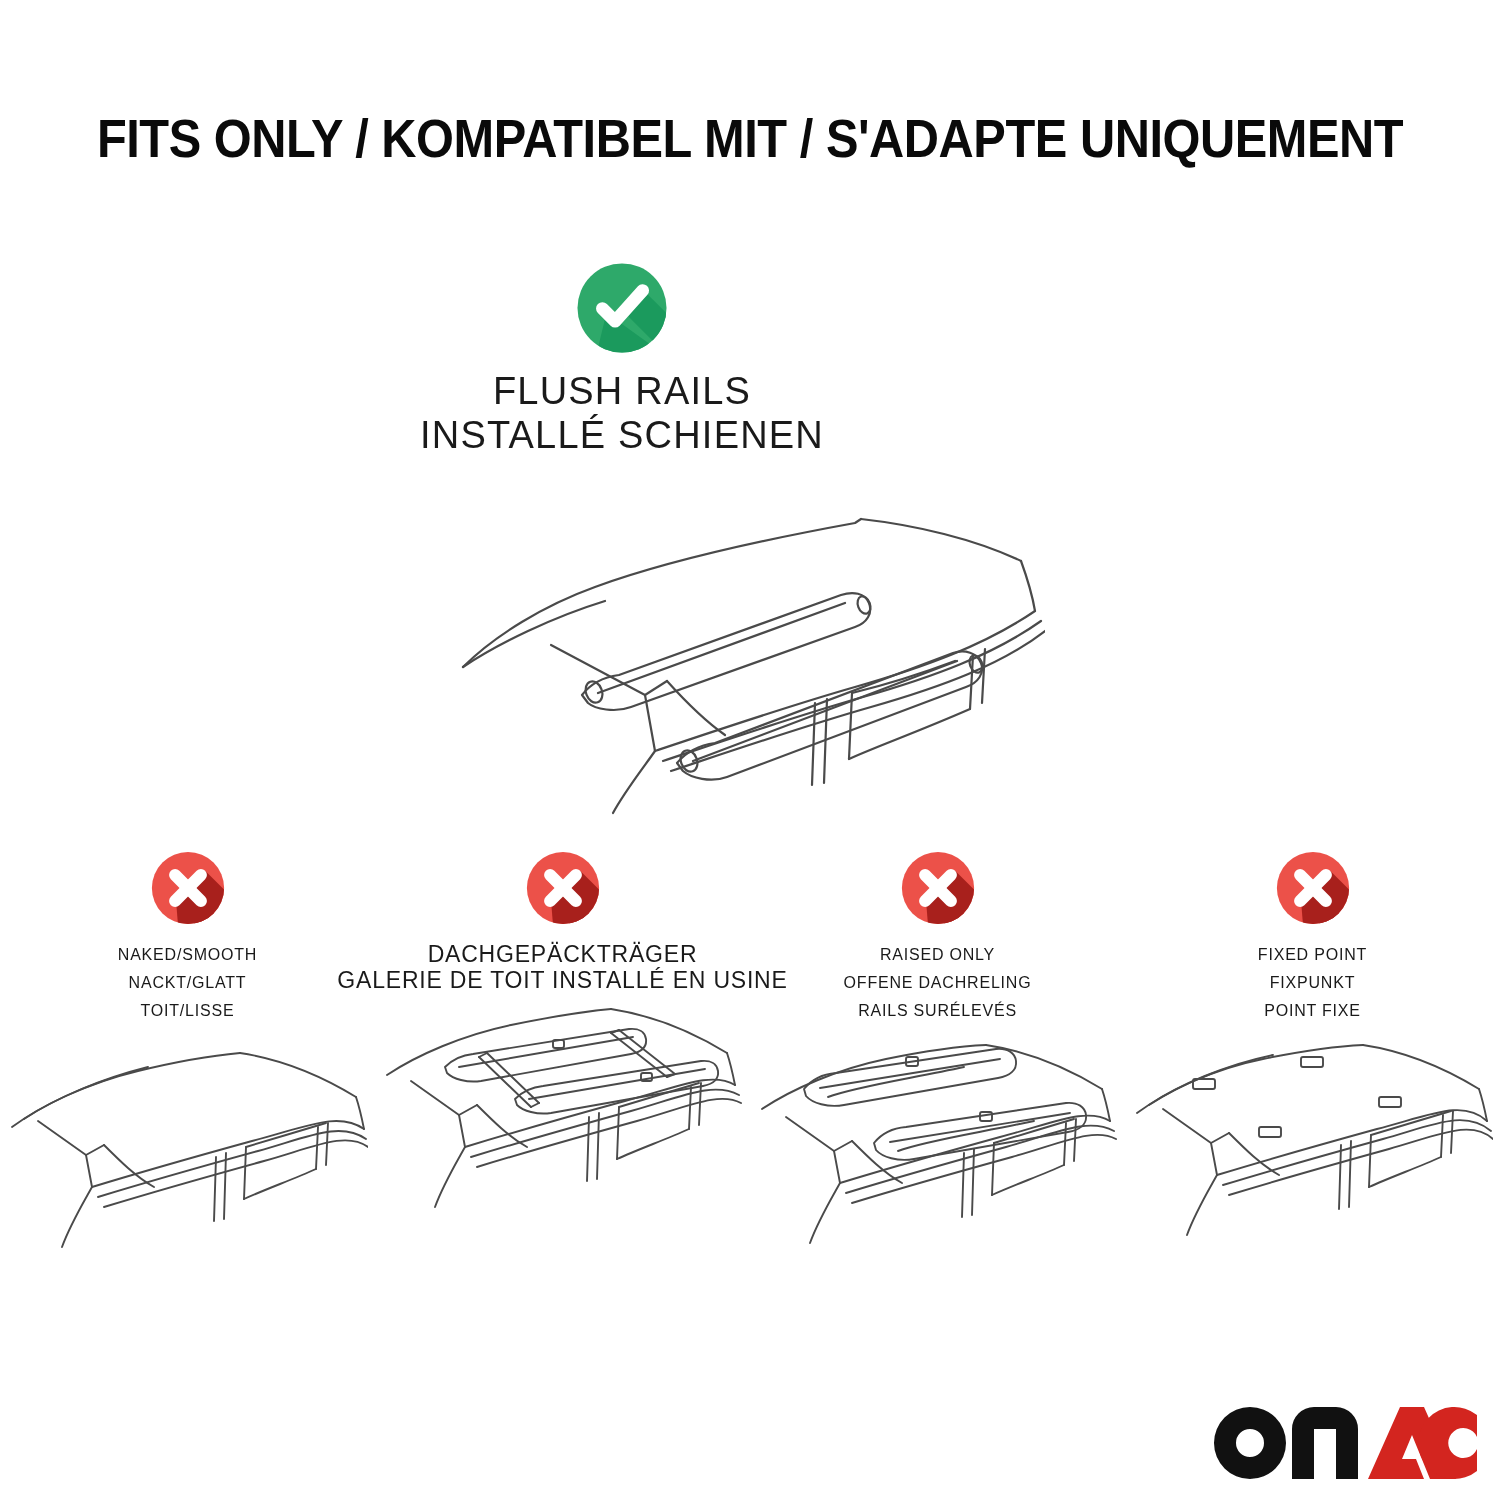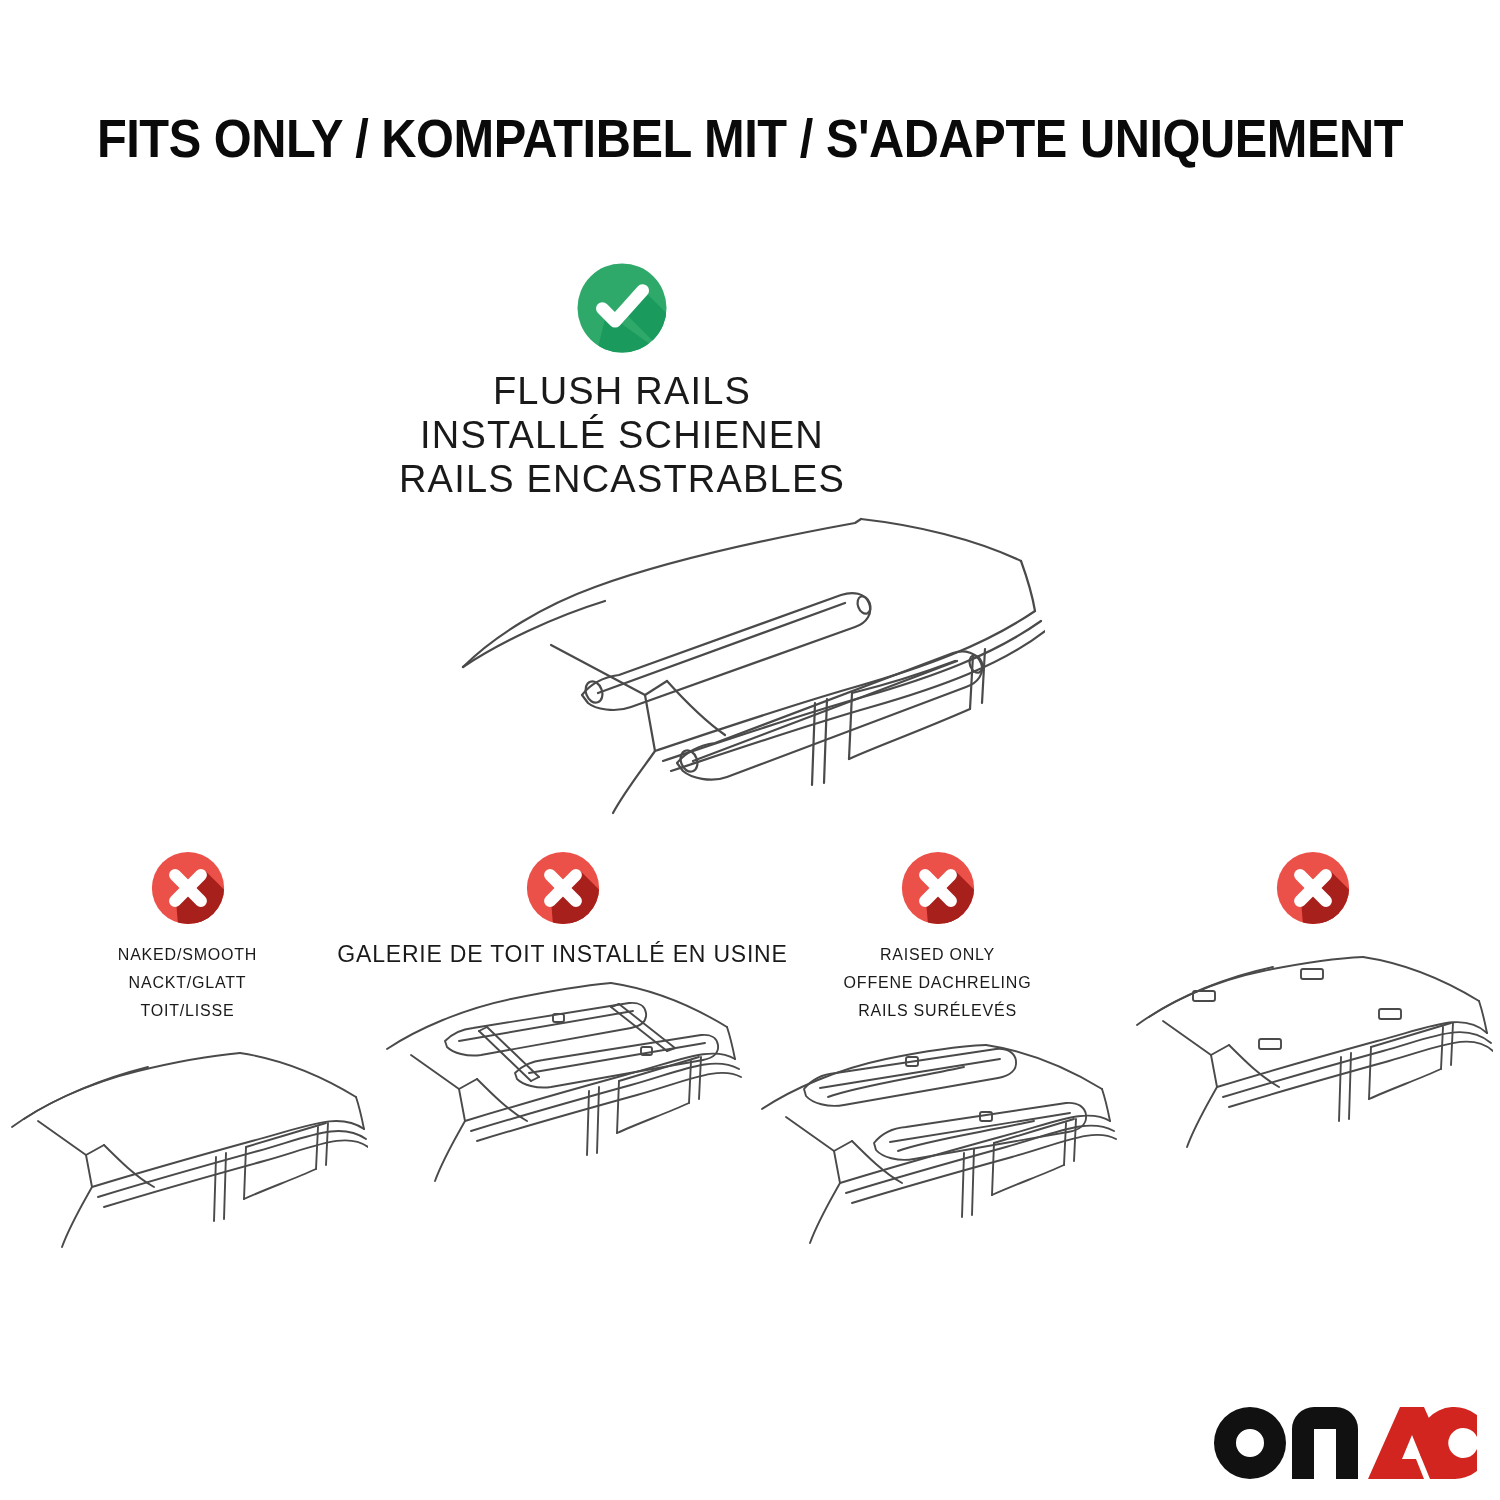--- a/index.html
+++ b/index.html
@@ -138,7 +138,6 @@
   <div class="hero-lines">
     <span class="hero-line">FLUSH RAILS</span>
     <span class="hero-line">INSTALLÉ SCHIENEN</span>
-    <span class="hero-line">RAILS ENCASTRABLES</span>
   </div>
 </div>
 

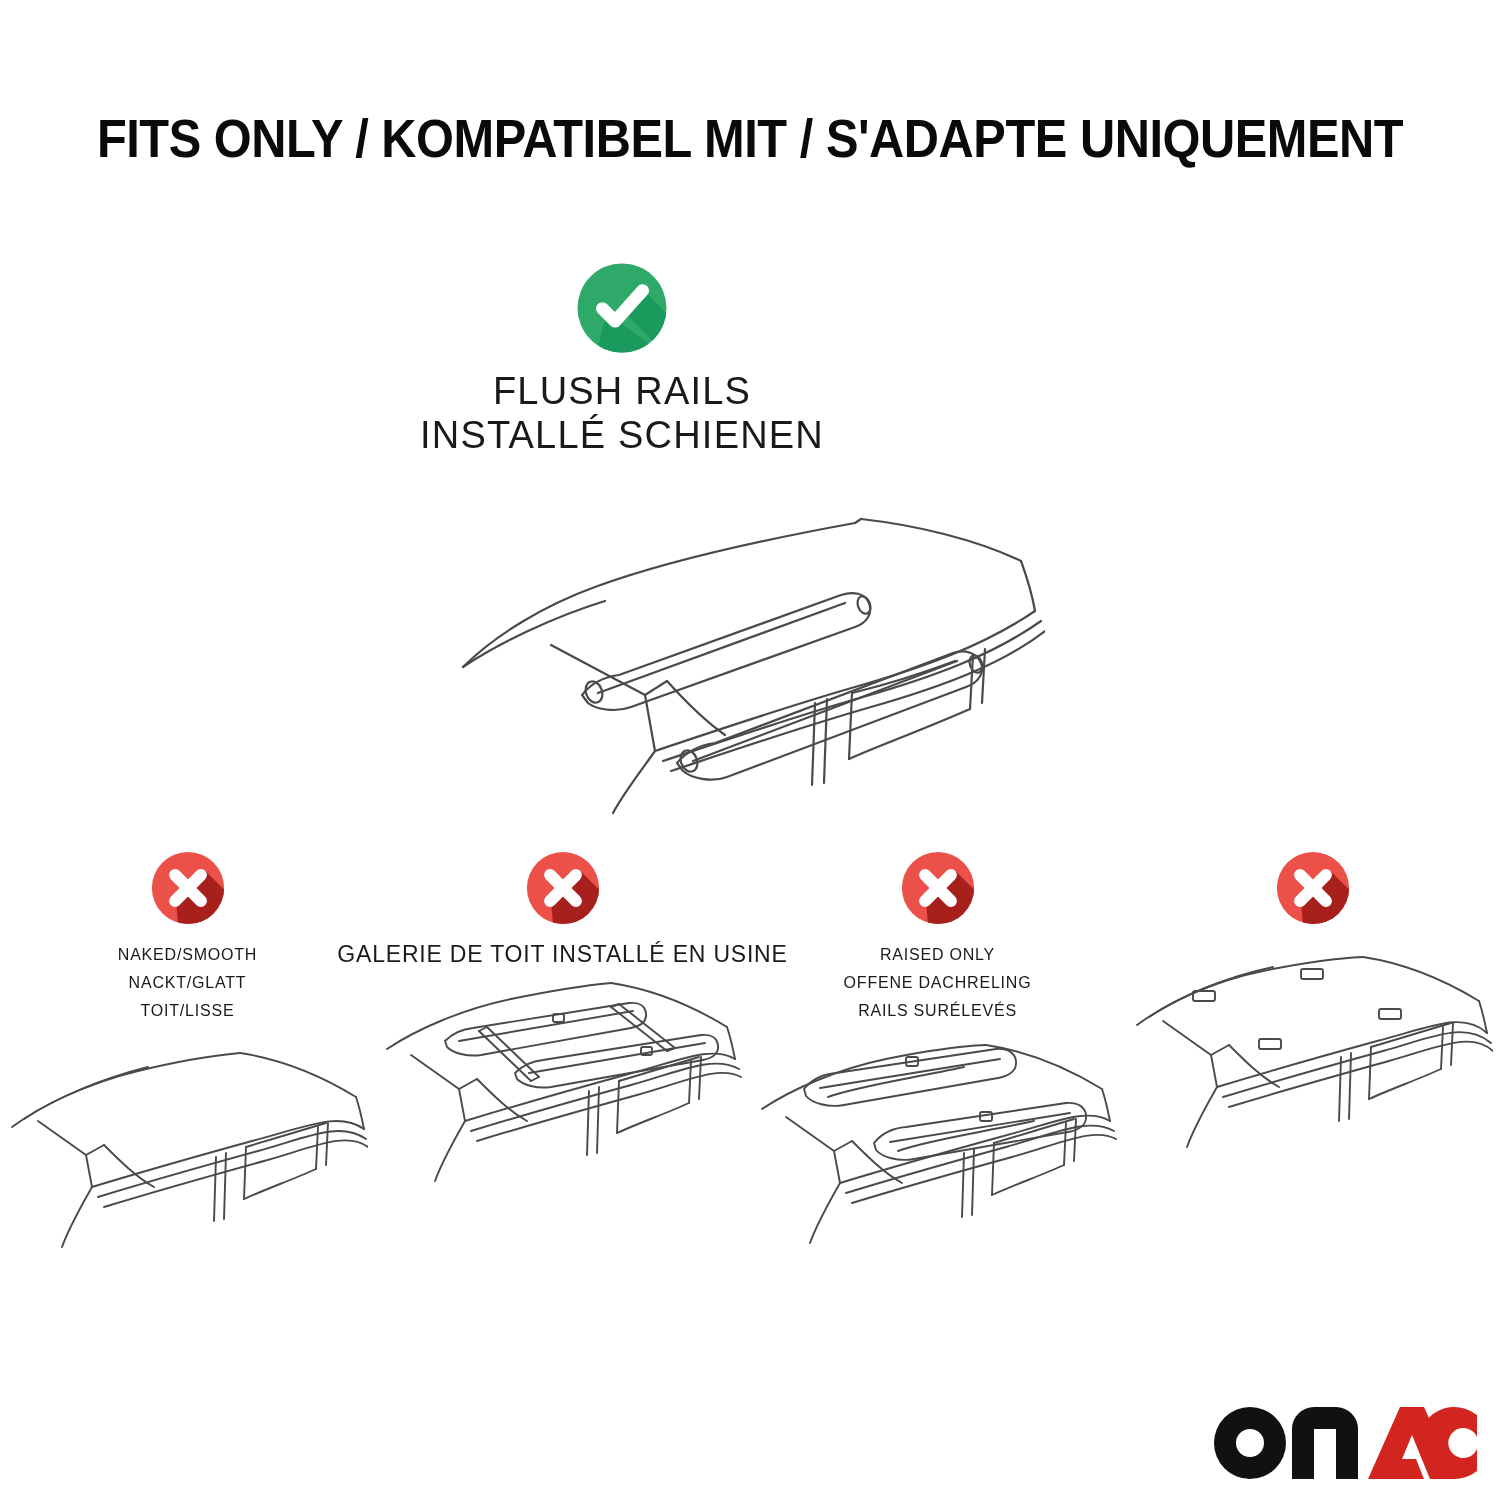--- a/index.html
+++ b/index.html
@@ -259,6 +259,7 @@
       </span>
     </div>
     <div class="col-label">
+      <span class="ln">DACHGEPÄCKTRÄGER</span>
       <span class="ln">GALERIE DE TOIT INSTALLÉ EN USINE</span>
     </div>
     <div class="col-illus">

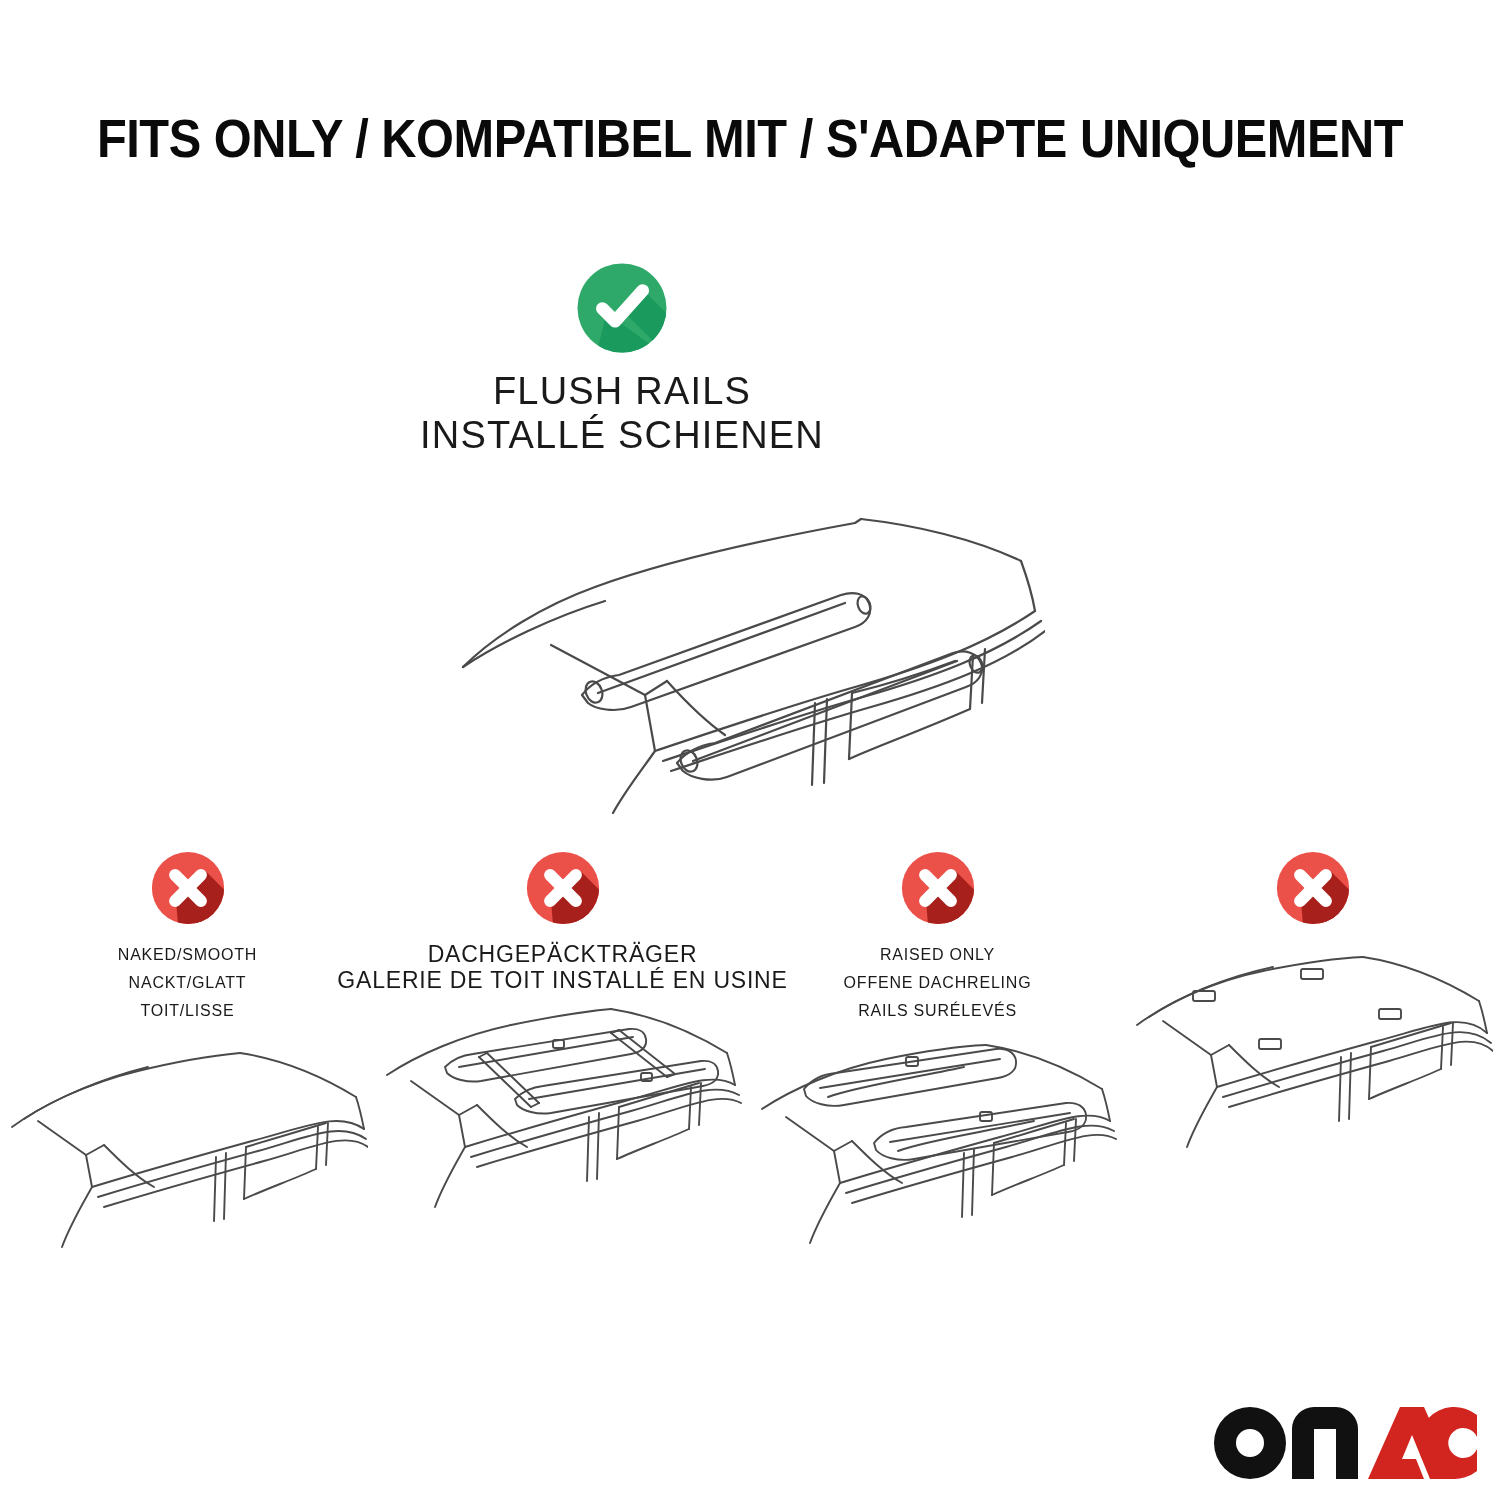--- a/index.html
+++ b/index.html
@@ -392,6 +392,11 @@
         </svg>
       </span>
     </div>
+    <div class="col-label">
+      <span class="ln">FIXED POINT</span>
+      <span class="ln">FIXPUNKT</span>
+      <span class="ln">POINT FIXE</span>
+    </div>
     <div class="col-illus">
       <svg width="360" height="230" viewBox="0 0 360 230" aria-hidden="true">
         <g fill="none" stroke="#4A4A4A" stroke-width="1.9" stroke-linecap="round" stroke-linejoin="round">

